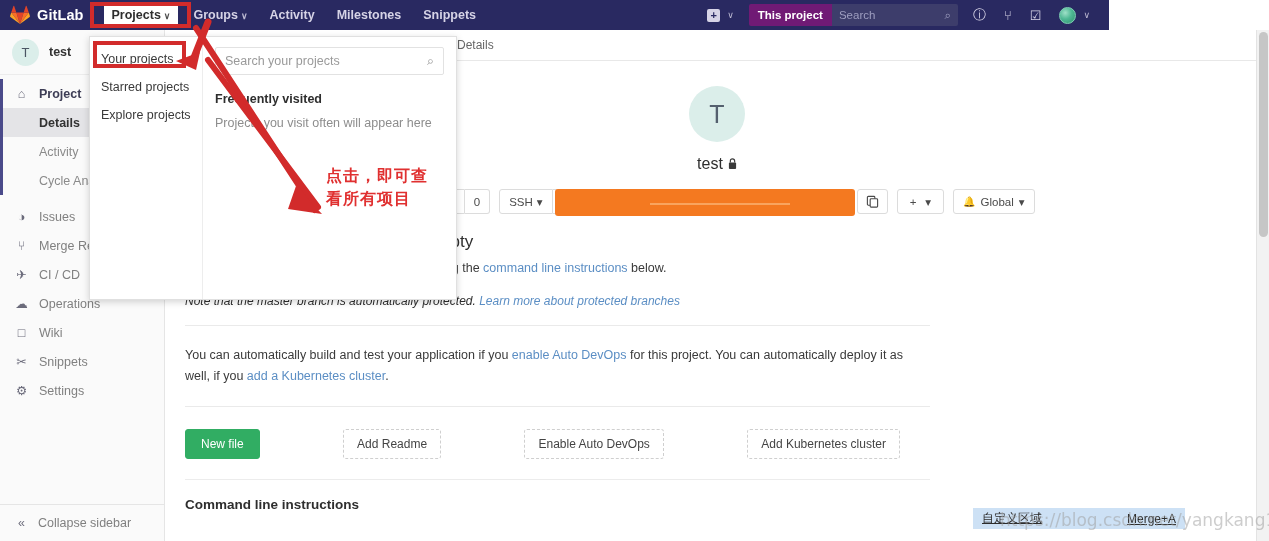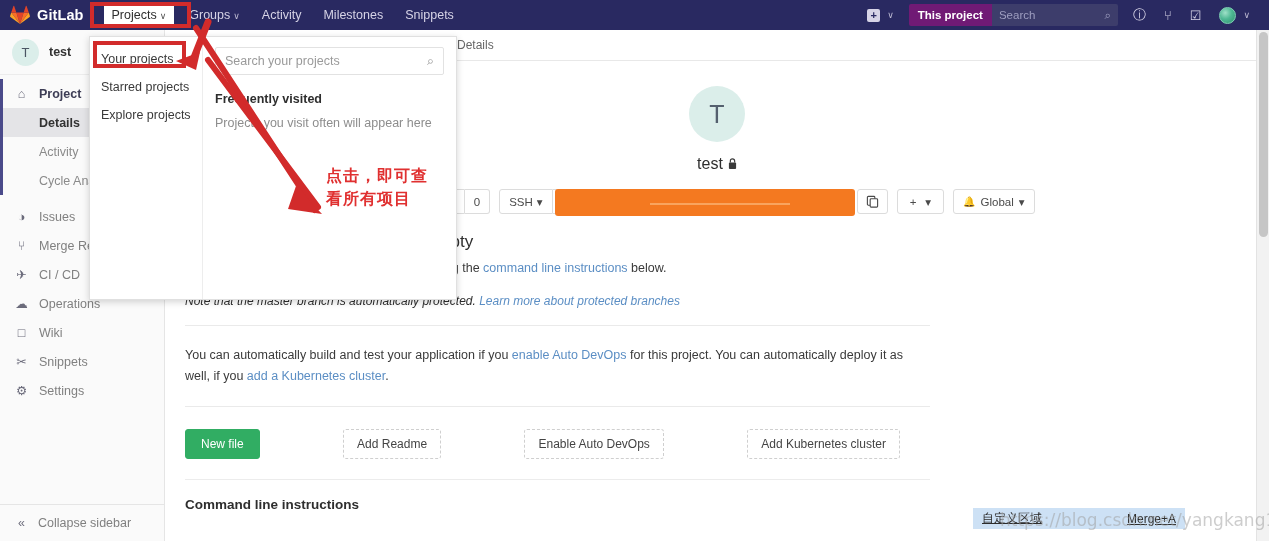--- a/index.html
+++ b/index.html
@@ -15,7 +15,7 @@
 
   
   .navbar {
-    position: absolute; top: 0; left: 0; width: 1269px; height: 30px;
+    position: absolute; top: 0; left: 0; width: 1109px; height: 30px;
     background: #292961;
     display: flex; align-items: center;
     z-index: 40;

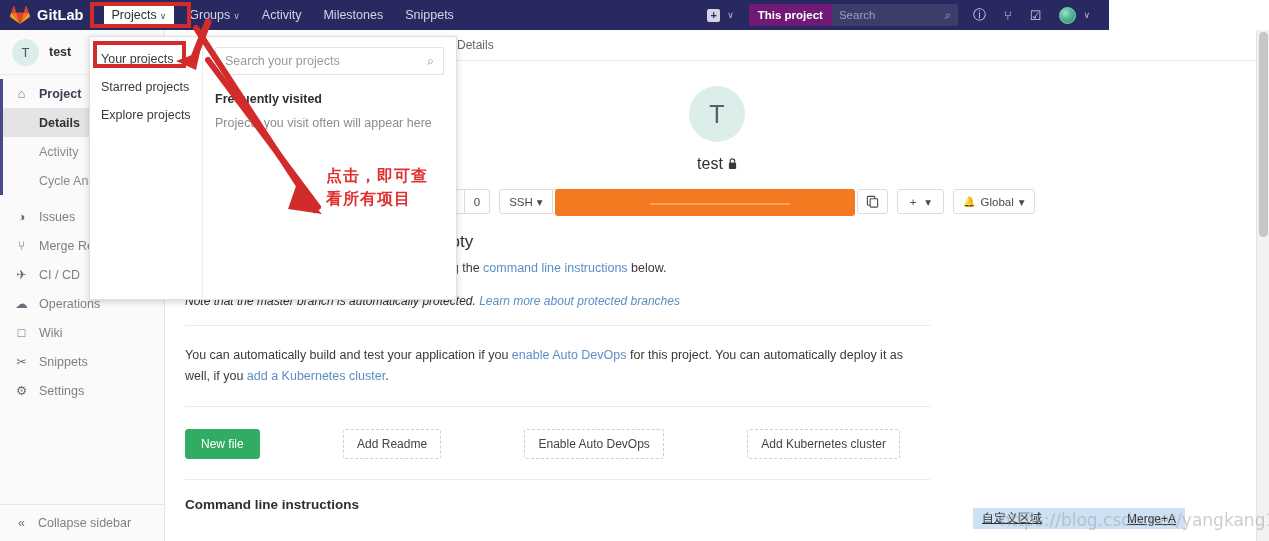--- a/index.html
+++ b/index.html
@@ -25,7 +25,7 @@
   .brand-text { color: #fff; font-size: 14.5px; font-weight: 600; letter-spacing: .1px; }
   .nav-items { display: flex; align-items: center; margin-left: 16px; height: 30px; }
   .nav-item {
-    color: #d6d3e6; font-size: 12.5px; font-weight: 400;
+    color: #d6d3e6; font-size: 12.5px; font-weight: 700;
     padding: 0 11px; height: 30px; line-height: 30px; cursor: pointer;
     white-space: nowrap;
   }

